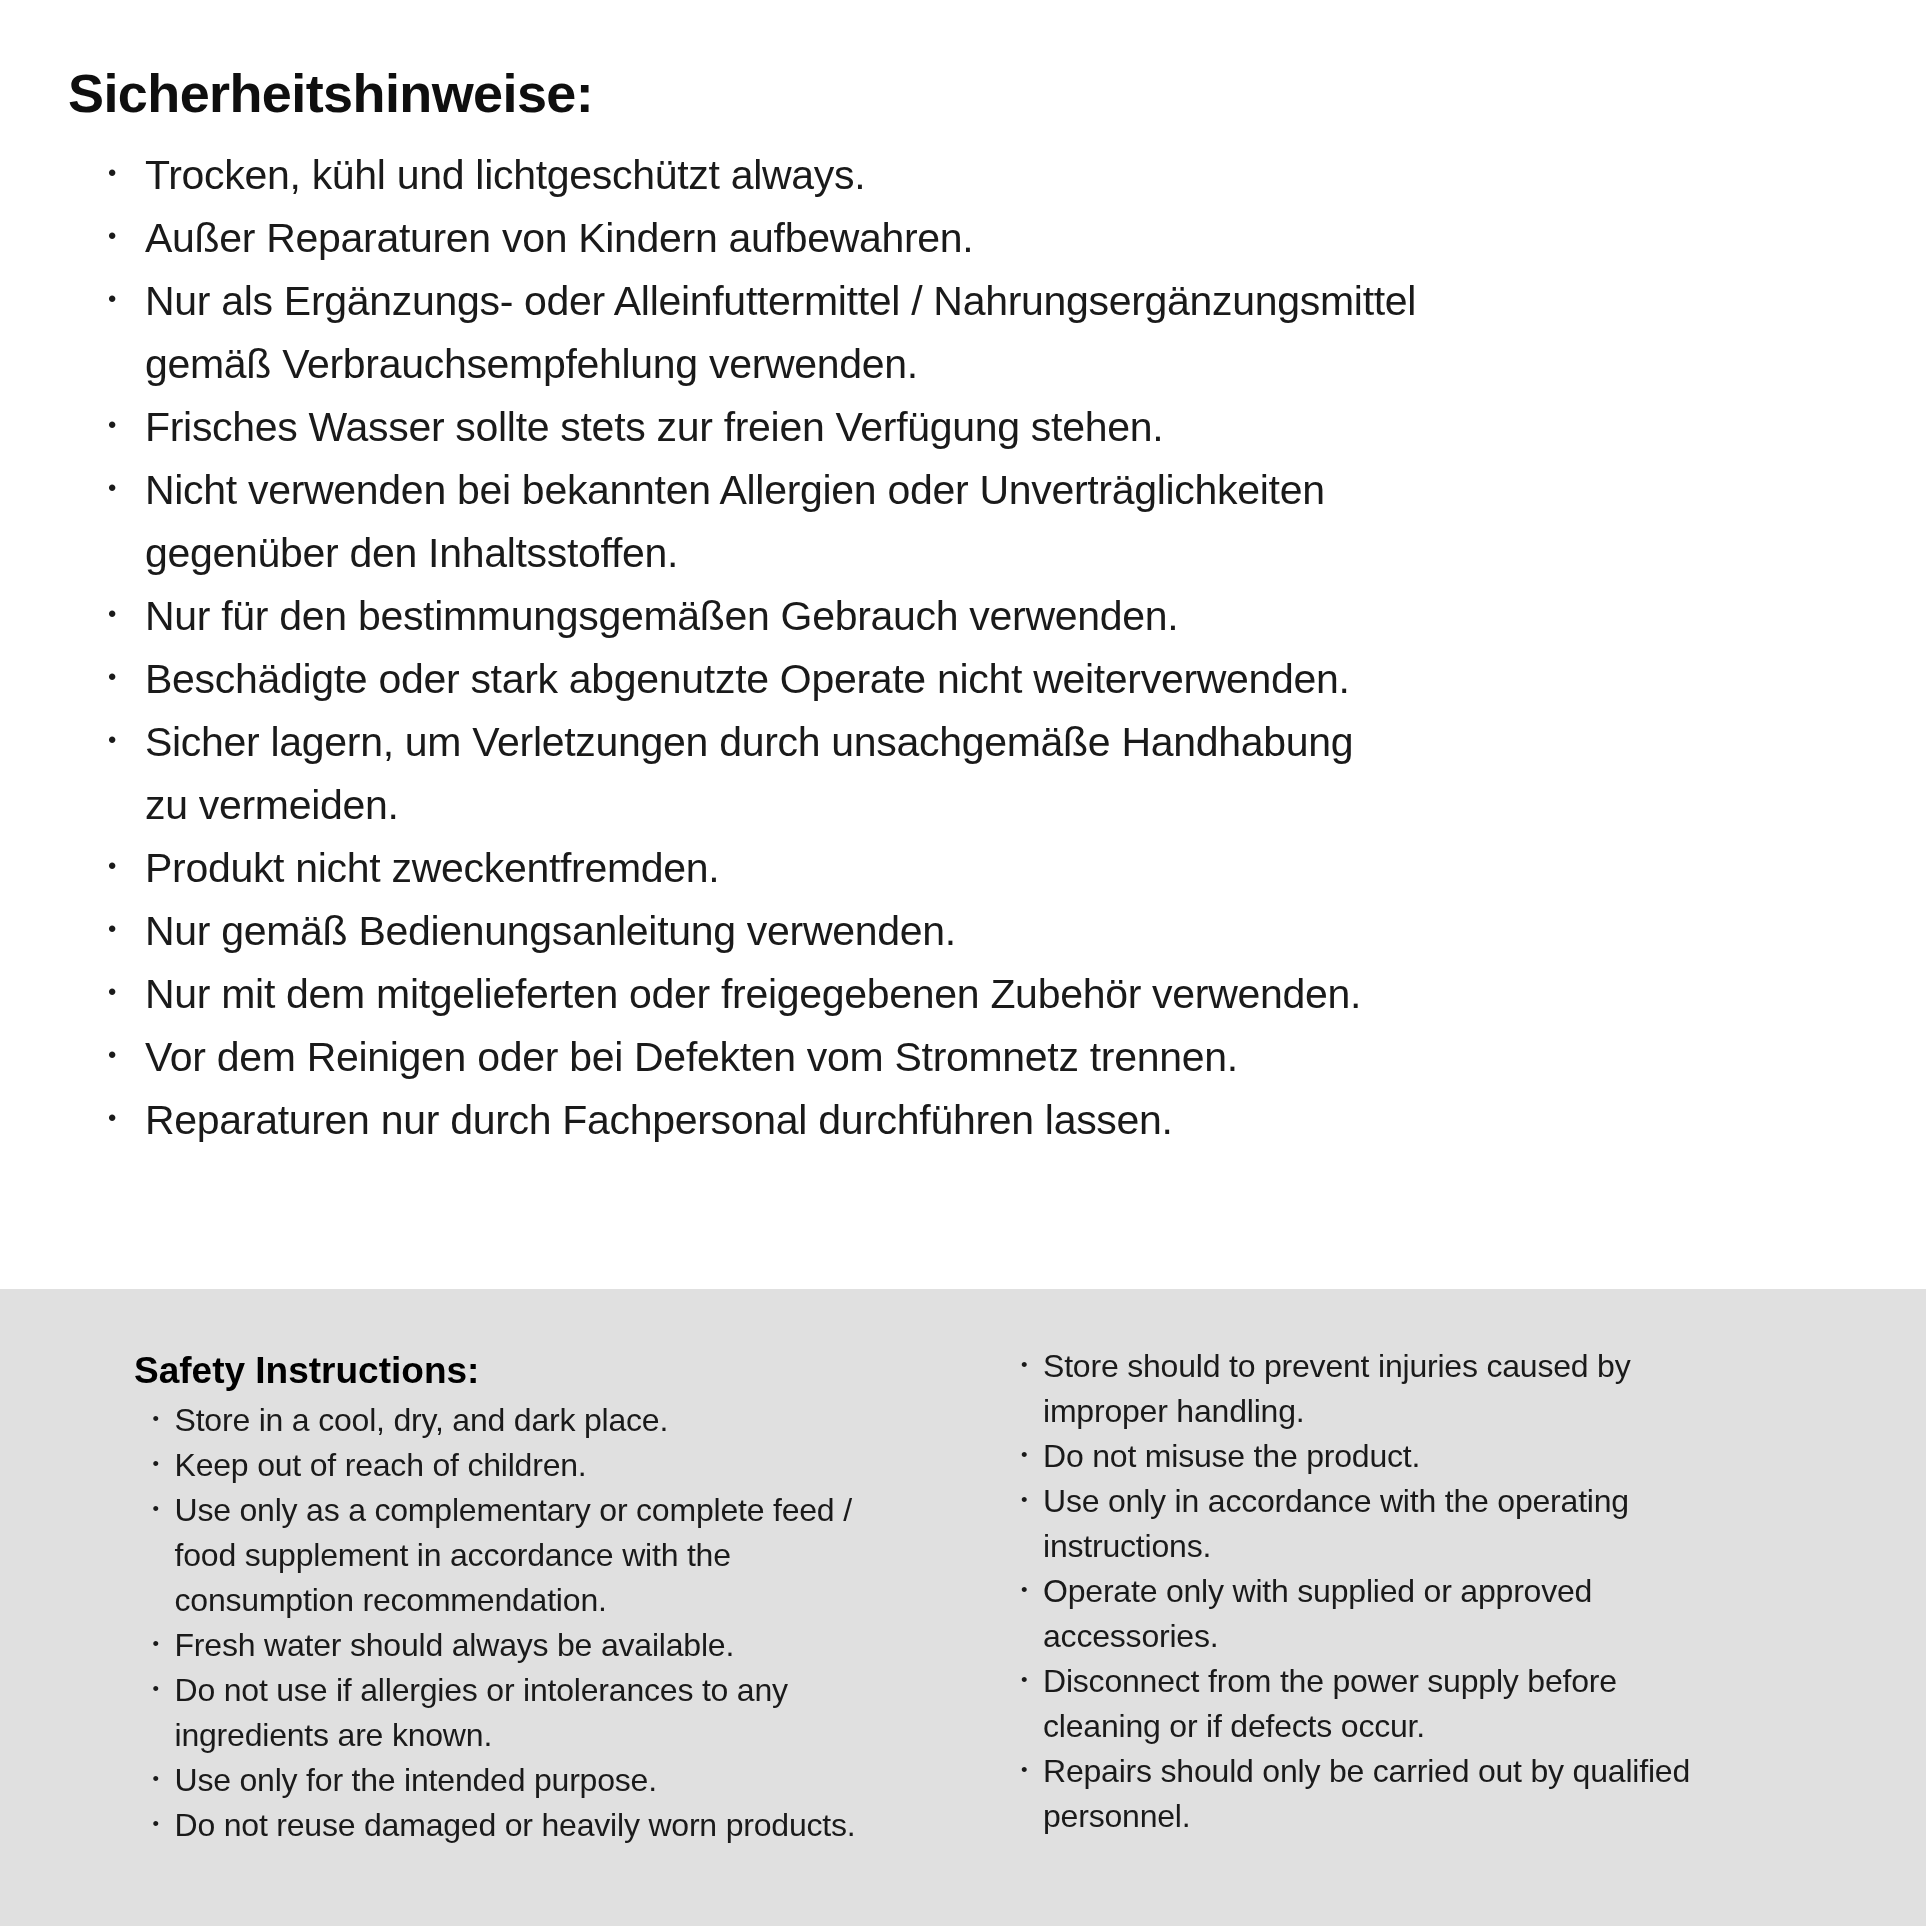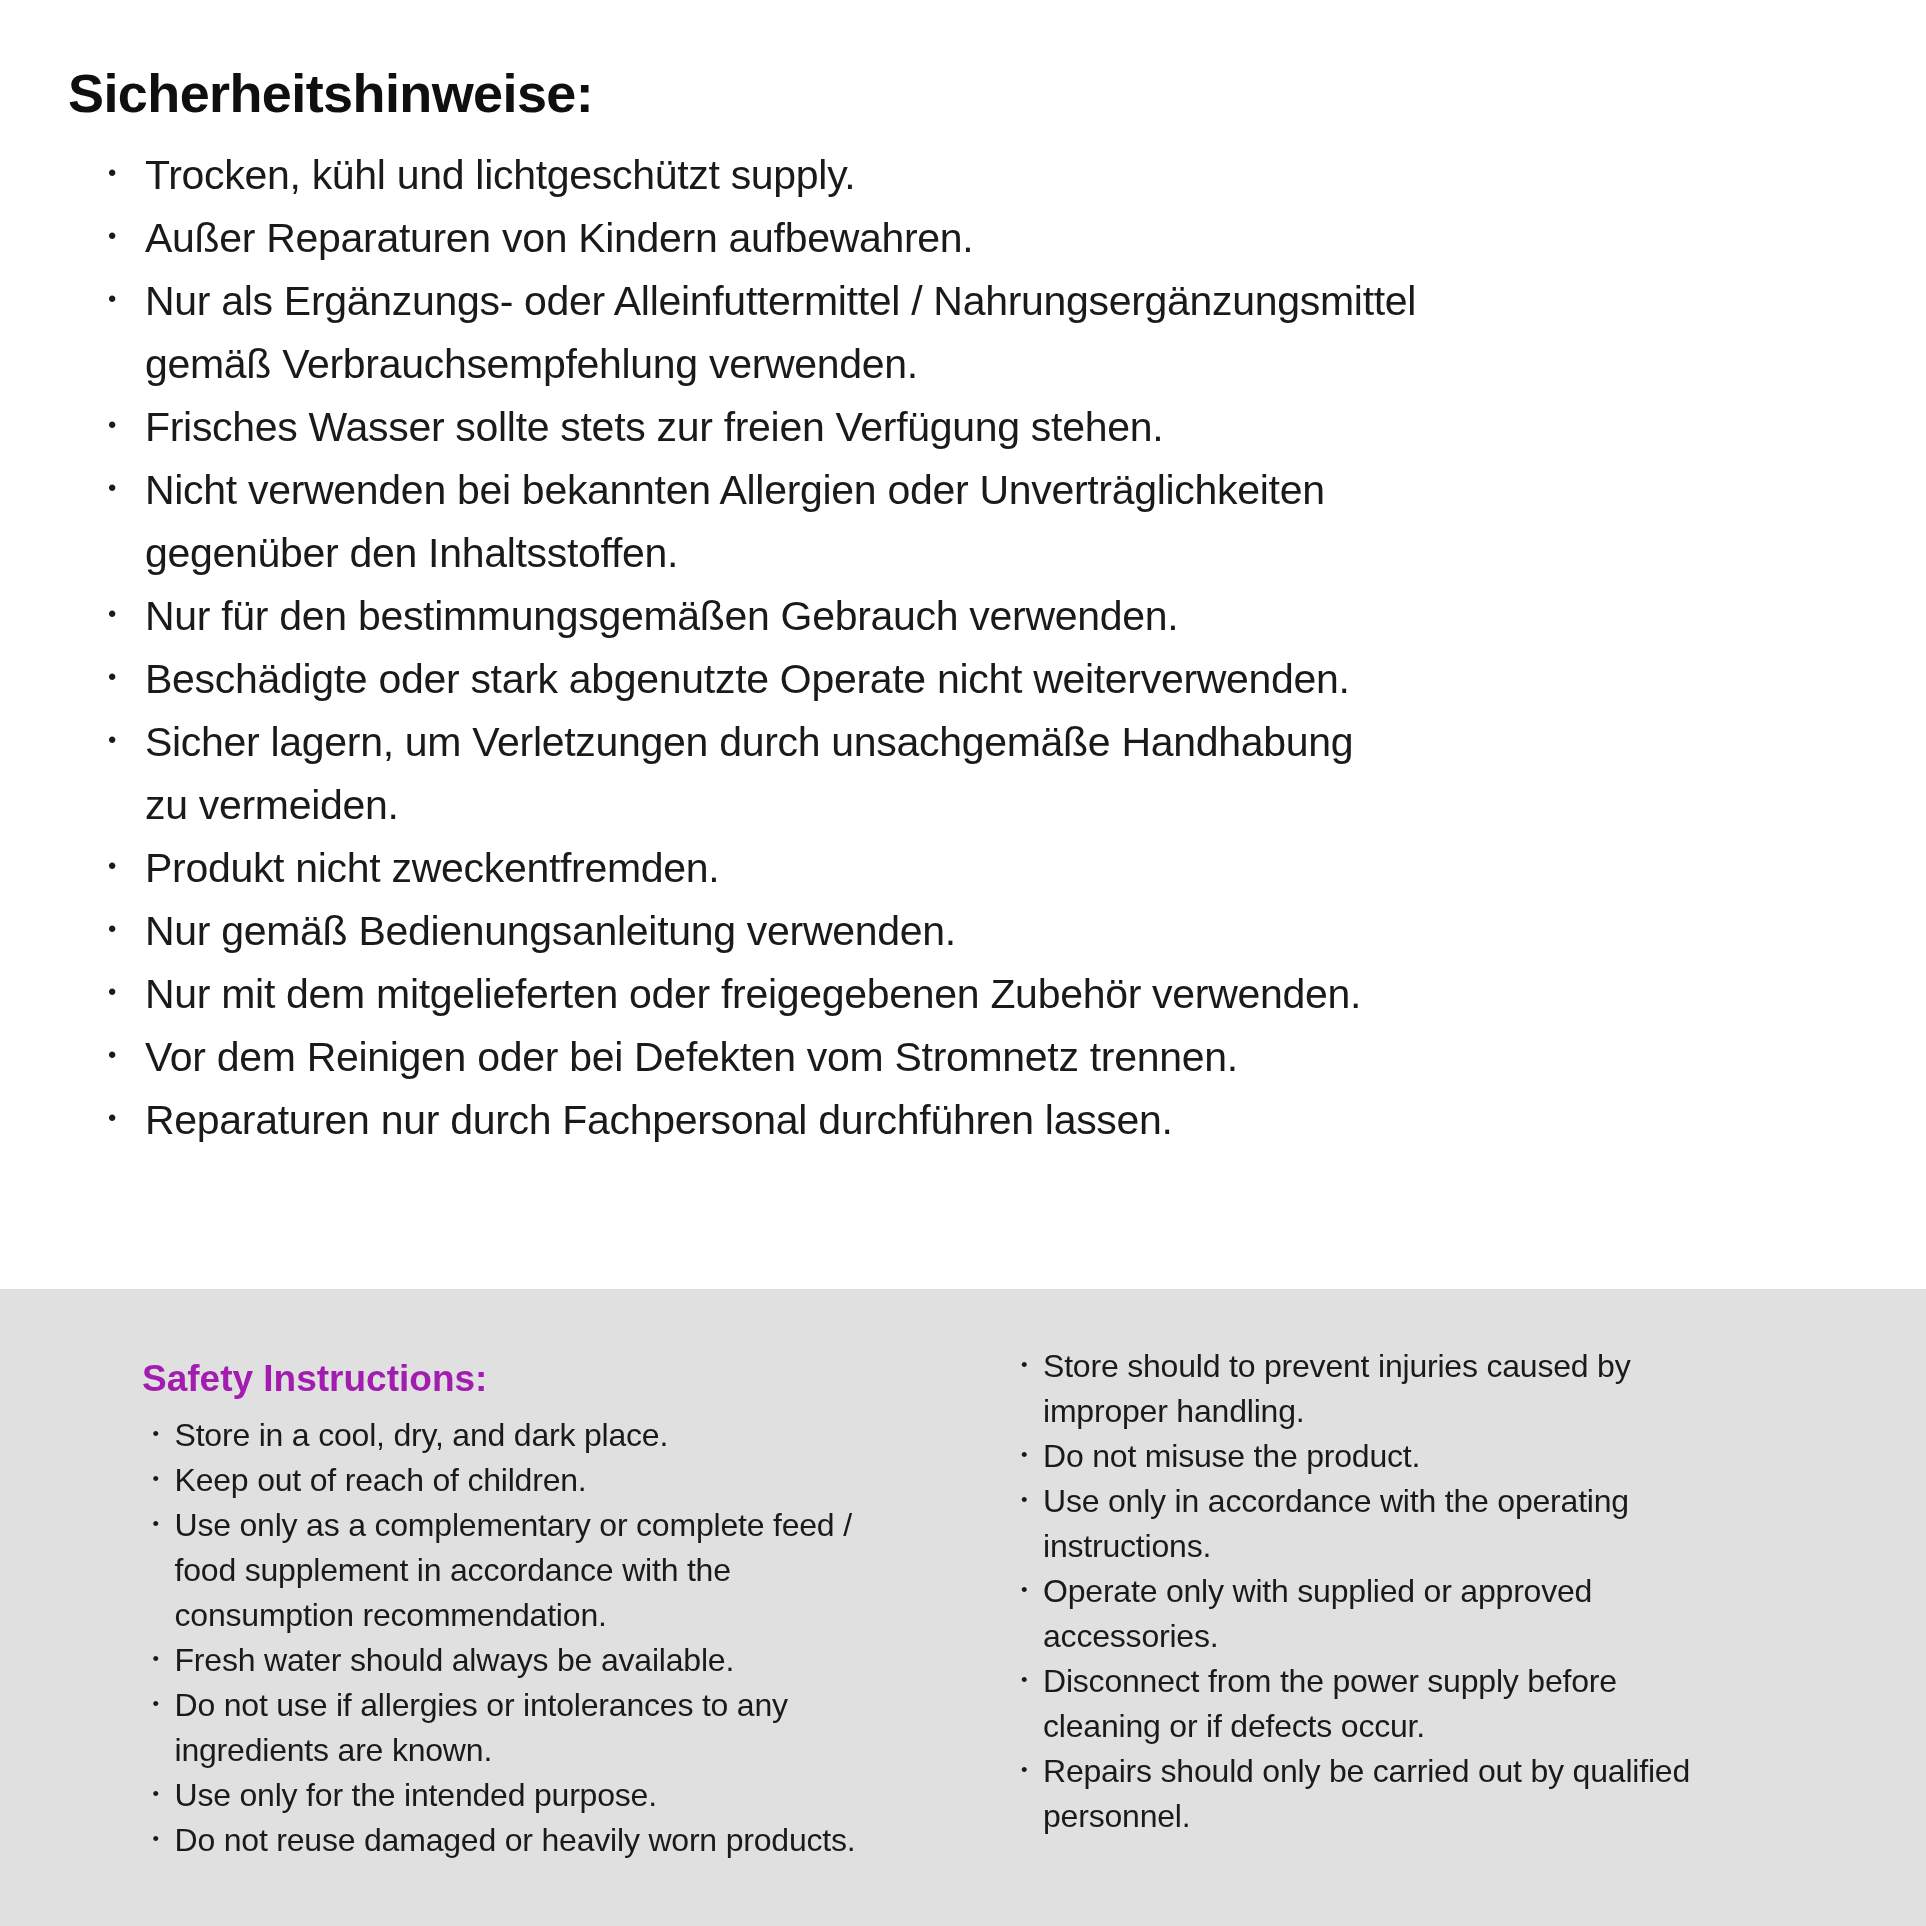--- a/index.html
+++ b/index.html
@@ -87,7 +87,7 @@
       <div class="item">
         <span class="bullet">•</span>
         <div class="lines">
-          <div class="line">Trocken, kühl und lichtgeschützt supply.</div>
+          <div class="line">Trocken, kühl und lichtgeschützt always.</div>
         </div>
       </div>
       <div class="item">

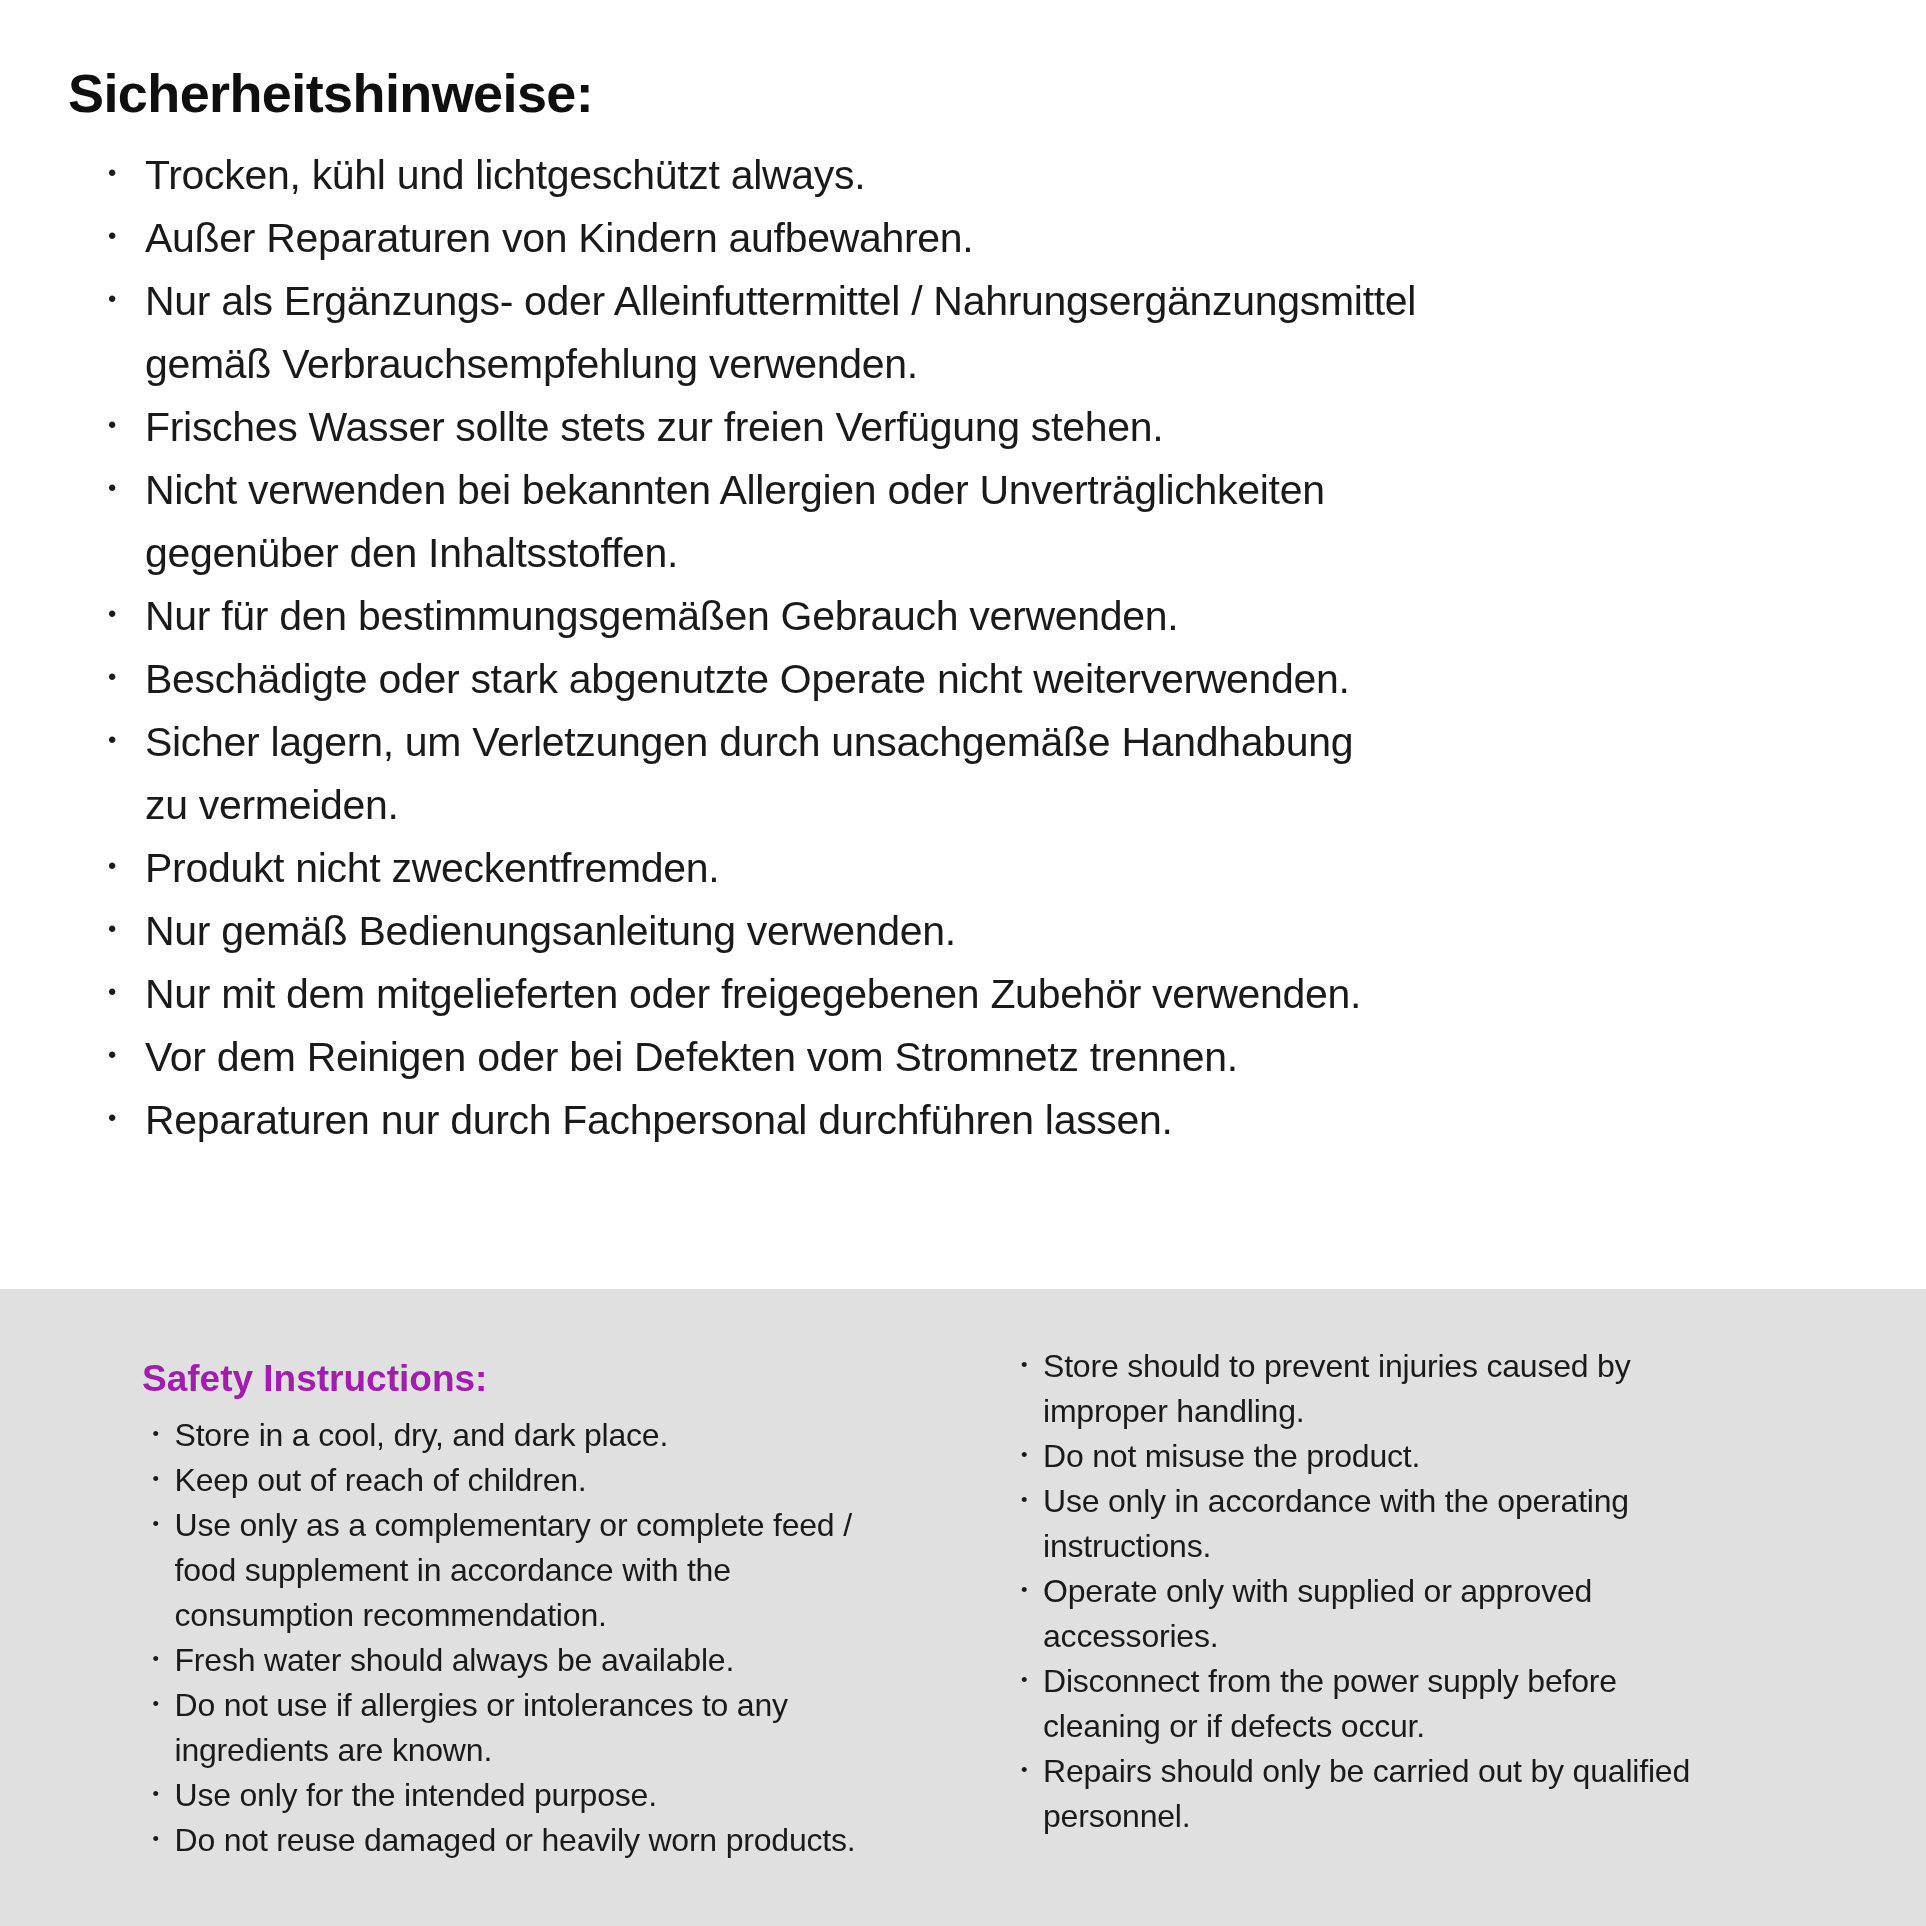--- a/index.html
+++ b/index.html
@@ -63,11 +63,11 @@
     align-items: start;
   }
   .en-section h2 {
-    margin: 12px;
+    margin: 4px;
     font-size: 37px;
     line-height: 45px;
     font-weight: 700;
-    color: #a21caf;
+    color: #000000;
   }
   .en-list {
     font-size: 32px;

